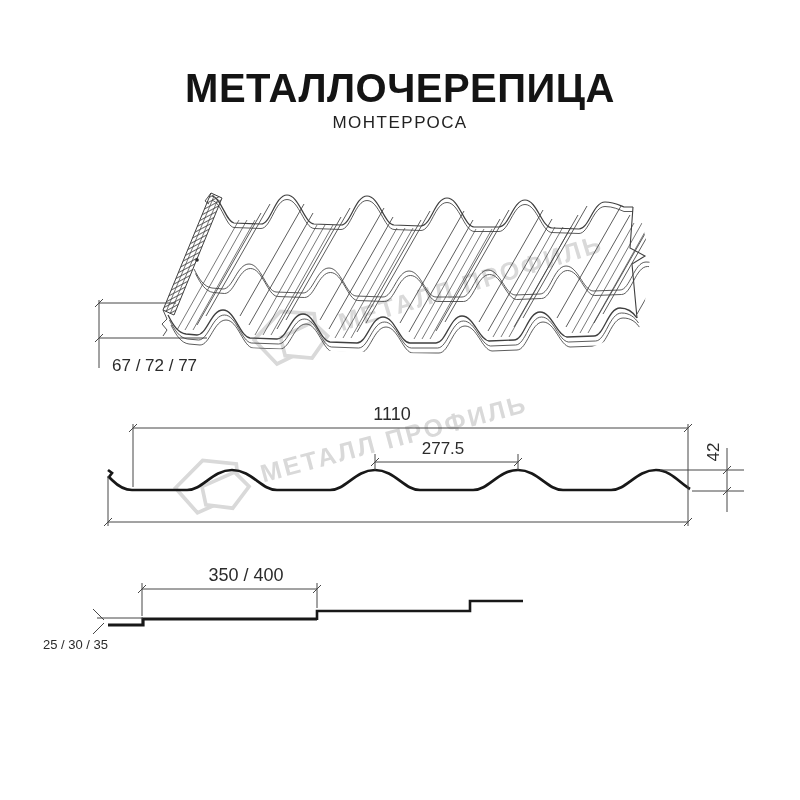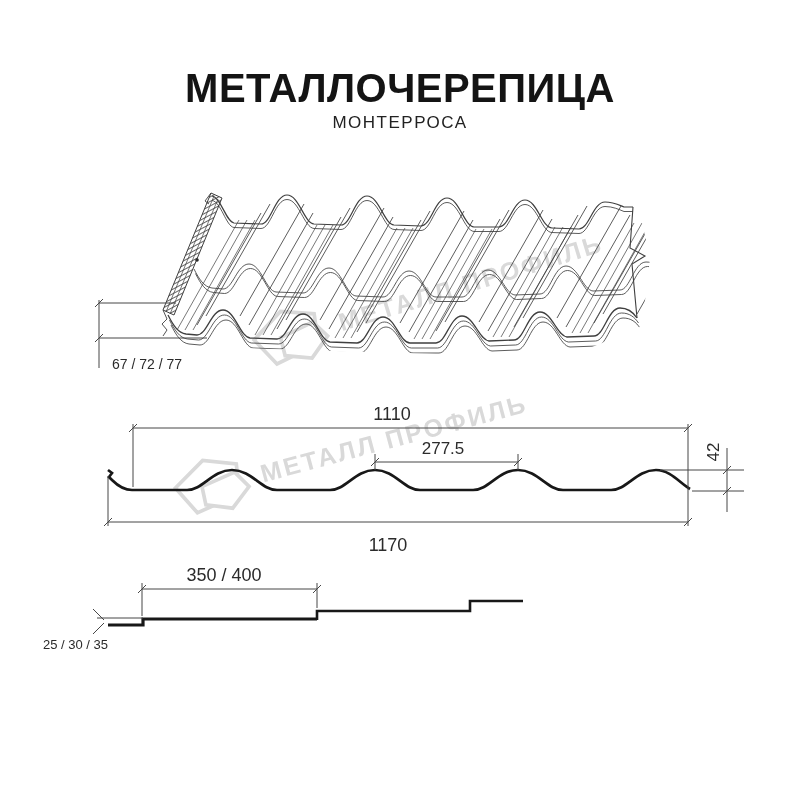--- a/index.html
+++ b/index.html
@@ -28,7 +28,7 @@
   #lbl-1170{left:308px;top:535px;width:160px;font-size:18px;}
   #lbl-350400{left:136px;top:565px;width:176px;font-size:18px;}
   #lbl-253035{left:43px;top:637px;font-size:13px;}
-  #lbl-677277{left:112px;top:356px;font-size:14px;}
+  #lbl-677277{left:112px;top:356px;font-size:17px;}
 </style>
 </head>
 <body>

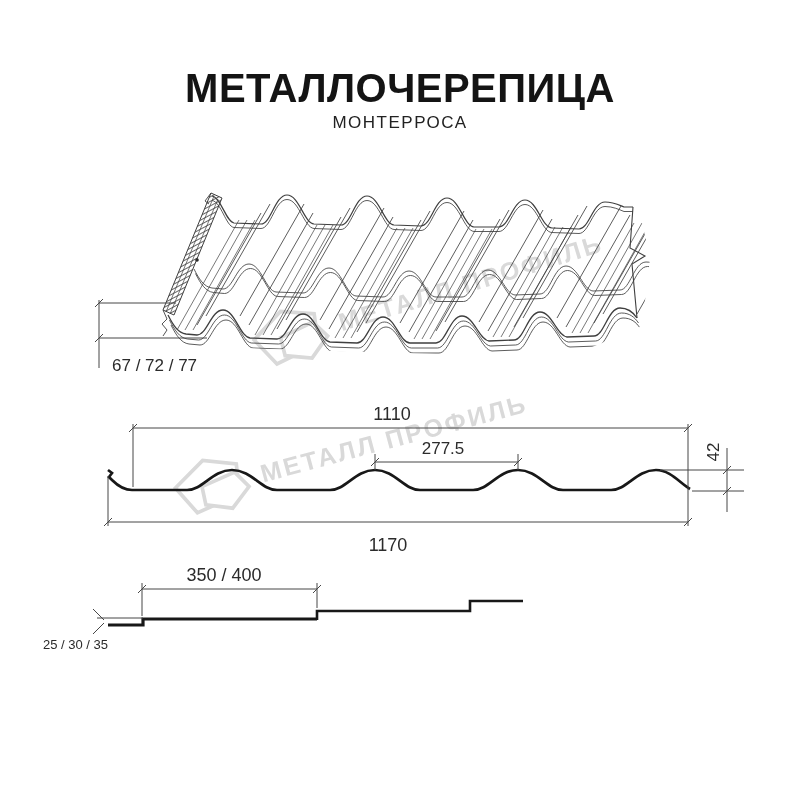--- a/index.html
+++ b/index.html
@@ -152,7 +152,6 @@
   <div class="lbl ctr" id="lbl-1110">1110</div>
   <div class="lbl ctr" id="lbl-2775">277.5</div>
   <div class="lbl" id="lbl-42">42</div>
-  <div class="lbl ctr" id="lbl-1170">1170</div>
   <div class="lbl ctr" id="lbl-350400">350 / 400</div>
   <div class="lbl" id="lbl-253035">25 / 30 / 35</div>
   <div class="lbl" id="lbl-677277">67 / 72 / 77</div>

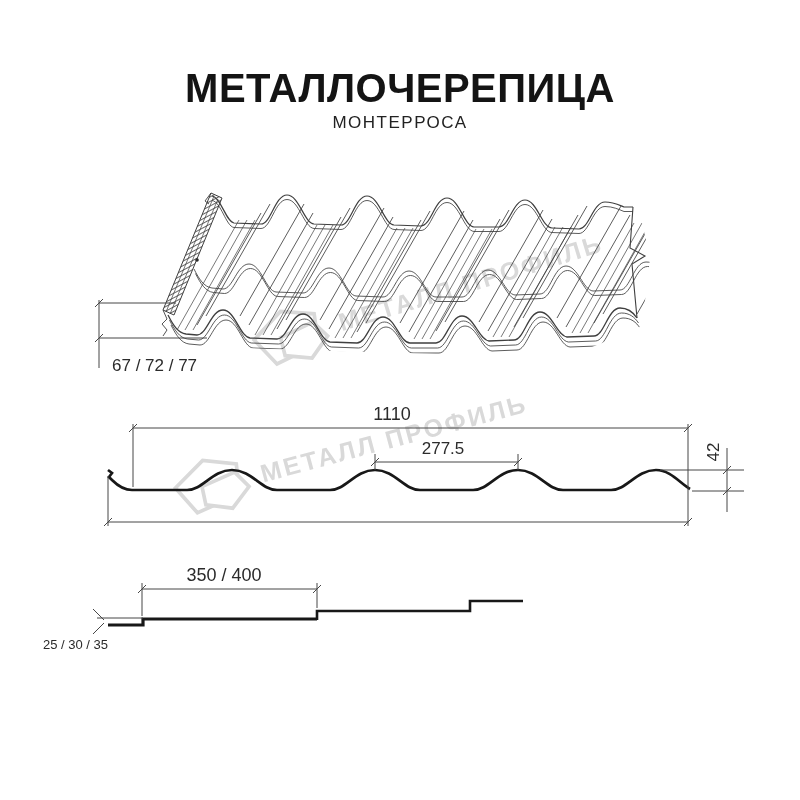--- a/index.html
+++ b/index.html
@@ -26,7 +26,7 @@
   #lbl-42{left:699px;top:437px;width:30px;height:30px;line-height:30px;text-align:center;
           font-size:17px;transform:rotate(-90deg);}
   #lbl-1170{left:308px;top:535px;width:160px;font-size:18px;}
-  #lbl-350400{left:136px;top:565px;width:176px;font-size:18px;}
+  #lbl-350400{left:158px;top:565px;width:176px;font-size:18px;}
   #lbl-253035{left:43px;top:637px;font-size:13px;}
   #lbl-677277{left:112px;top:356px;font-size:17px;}
 </style>

